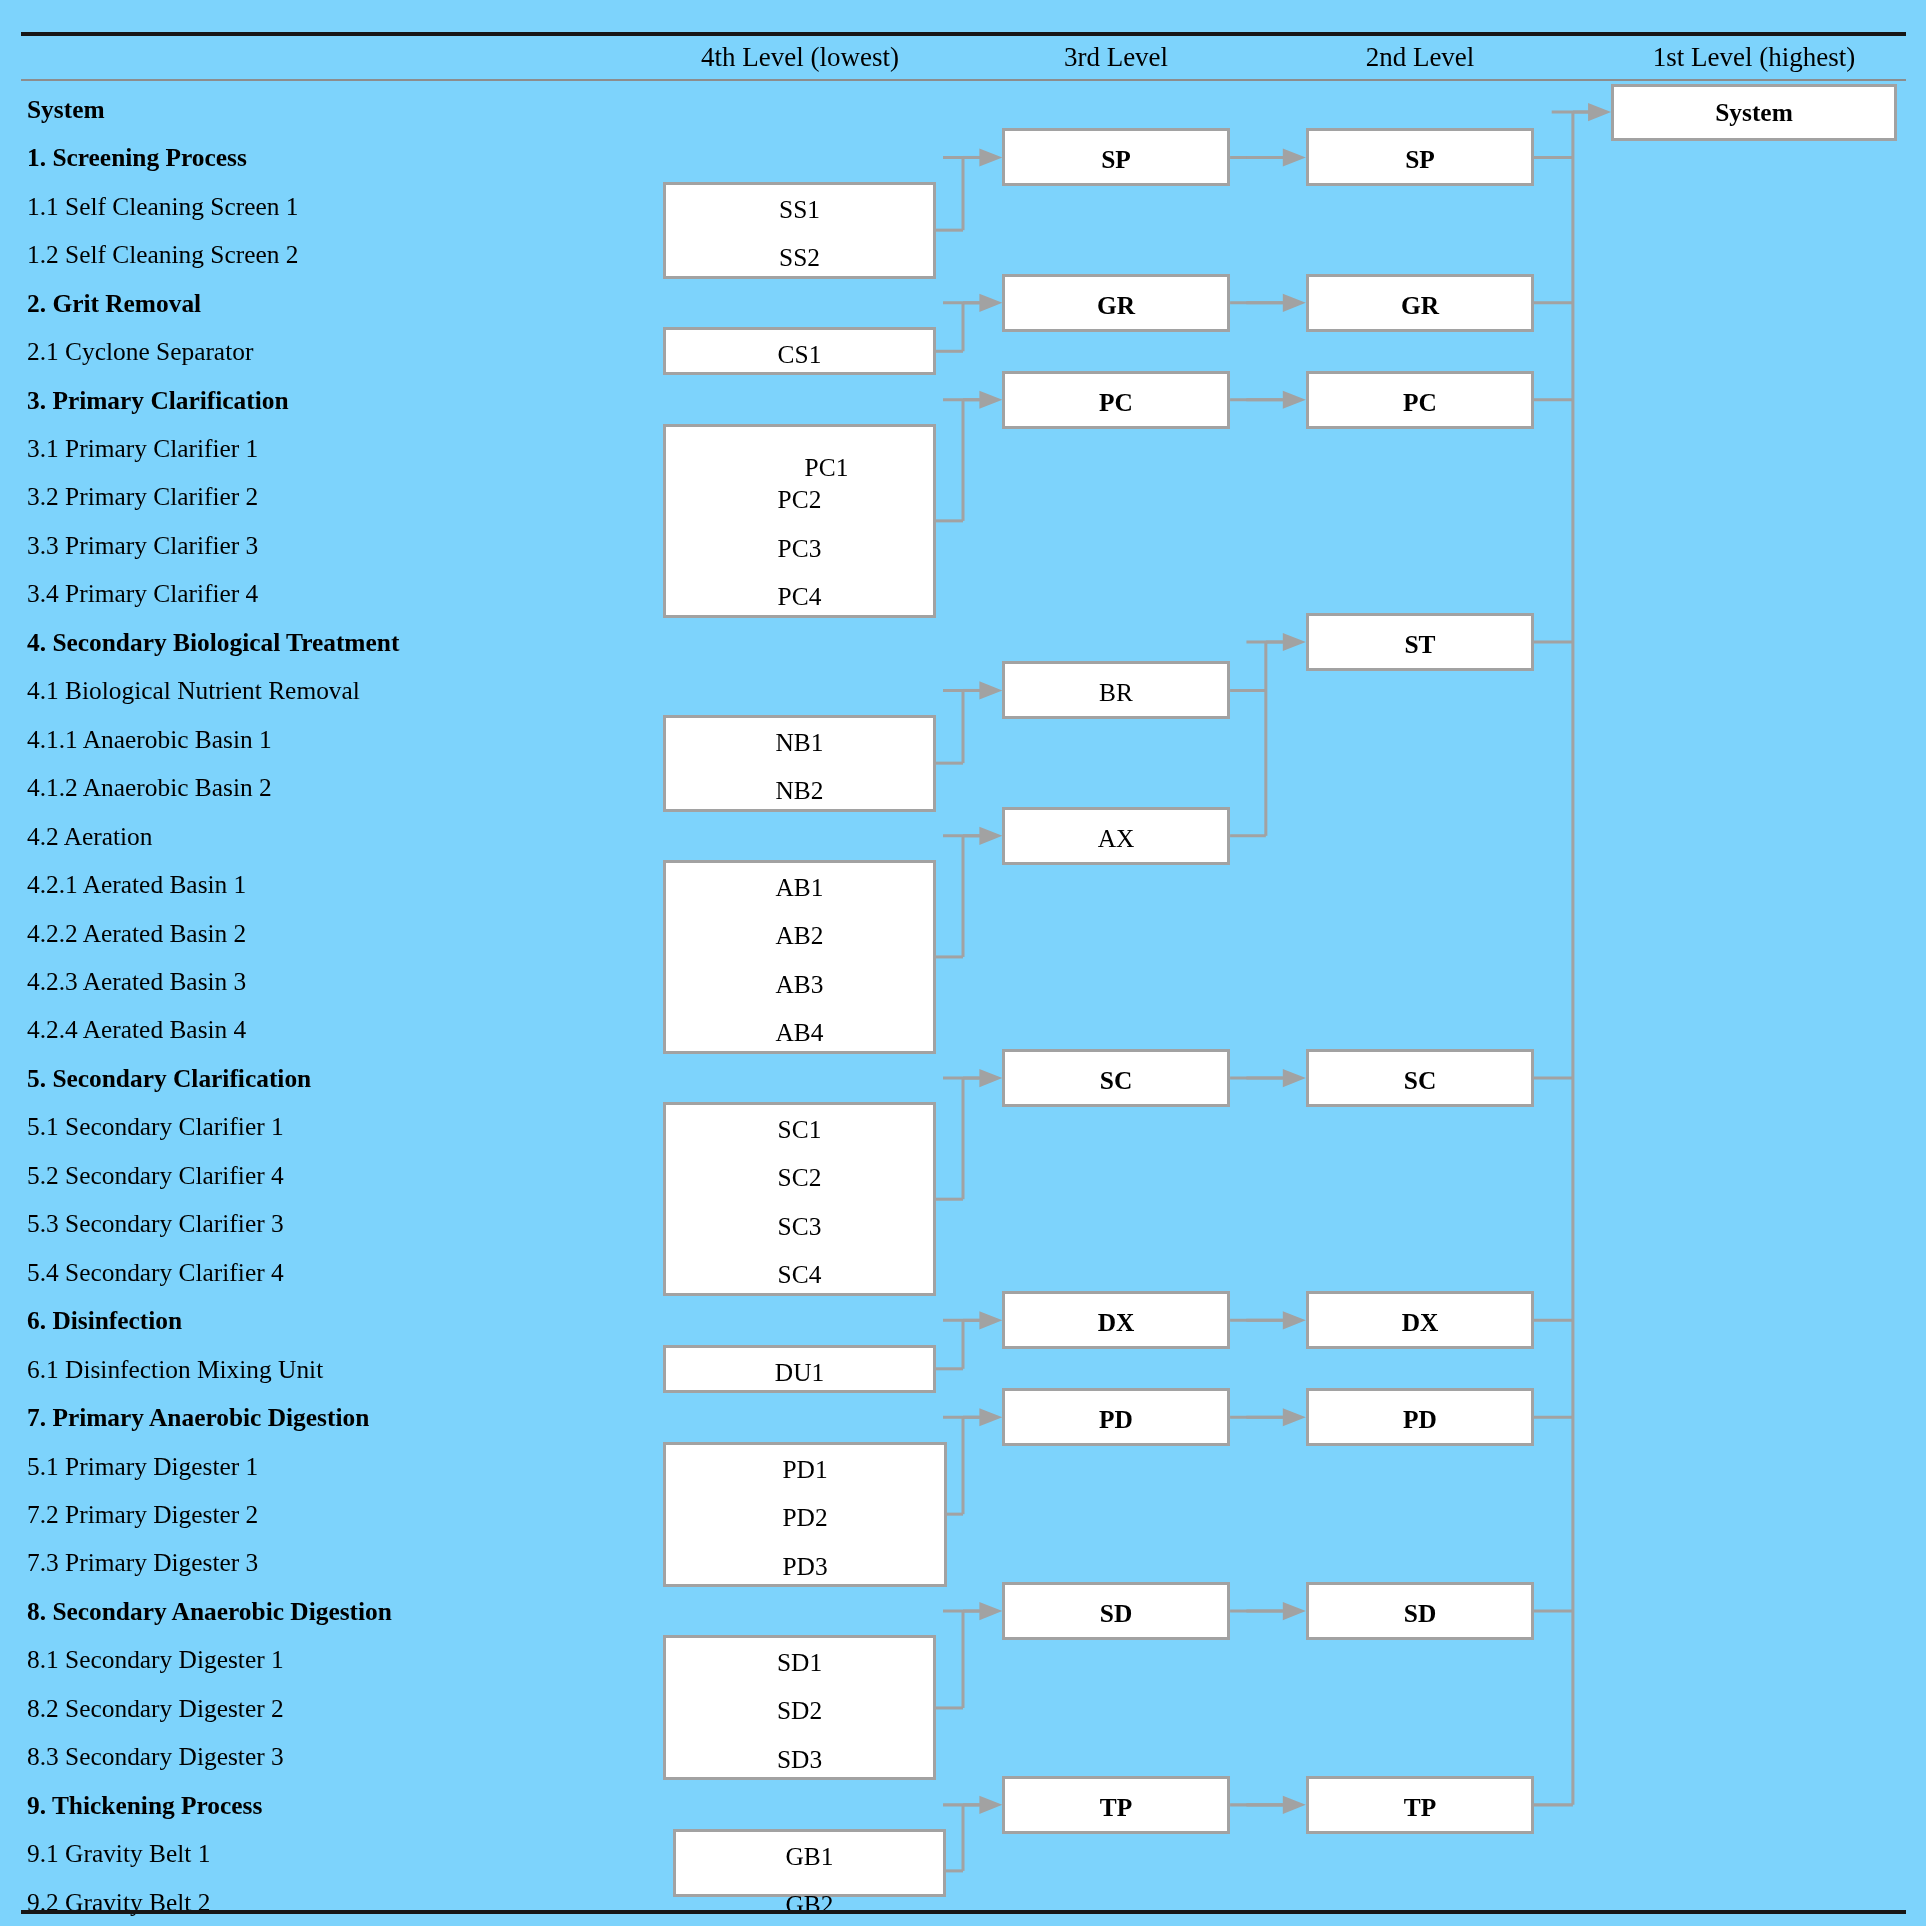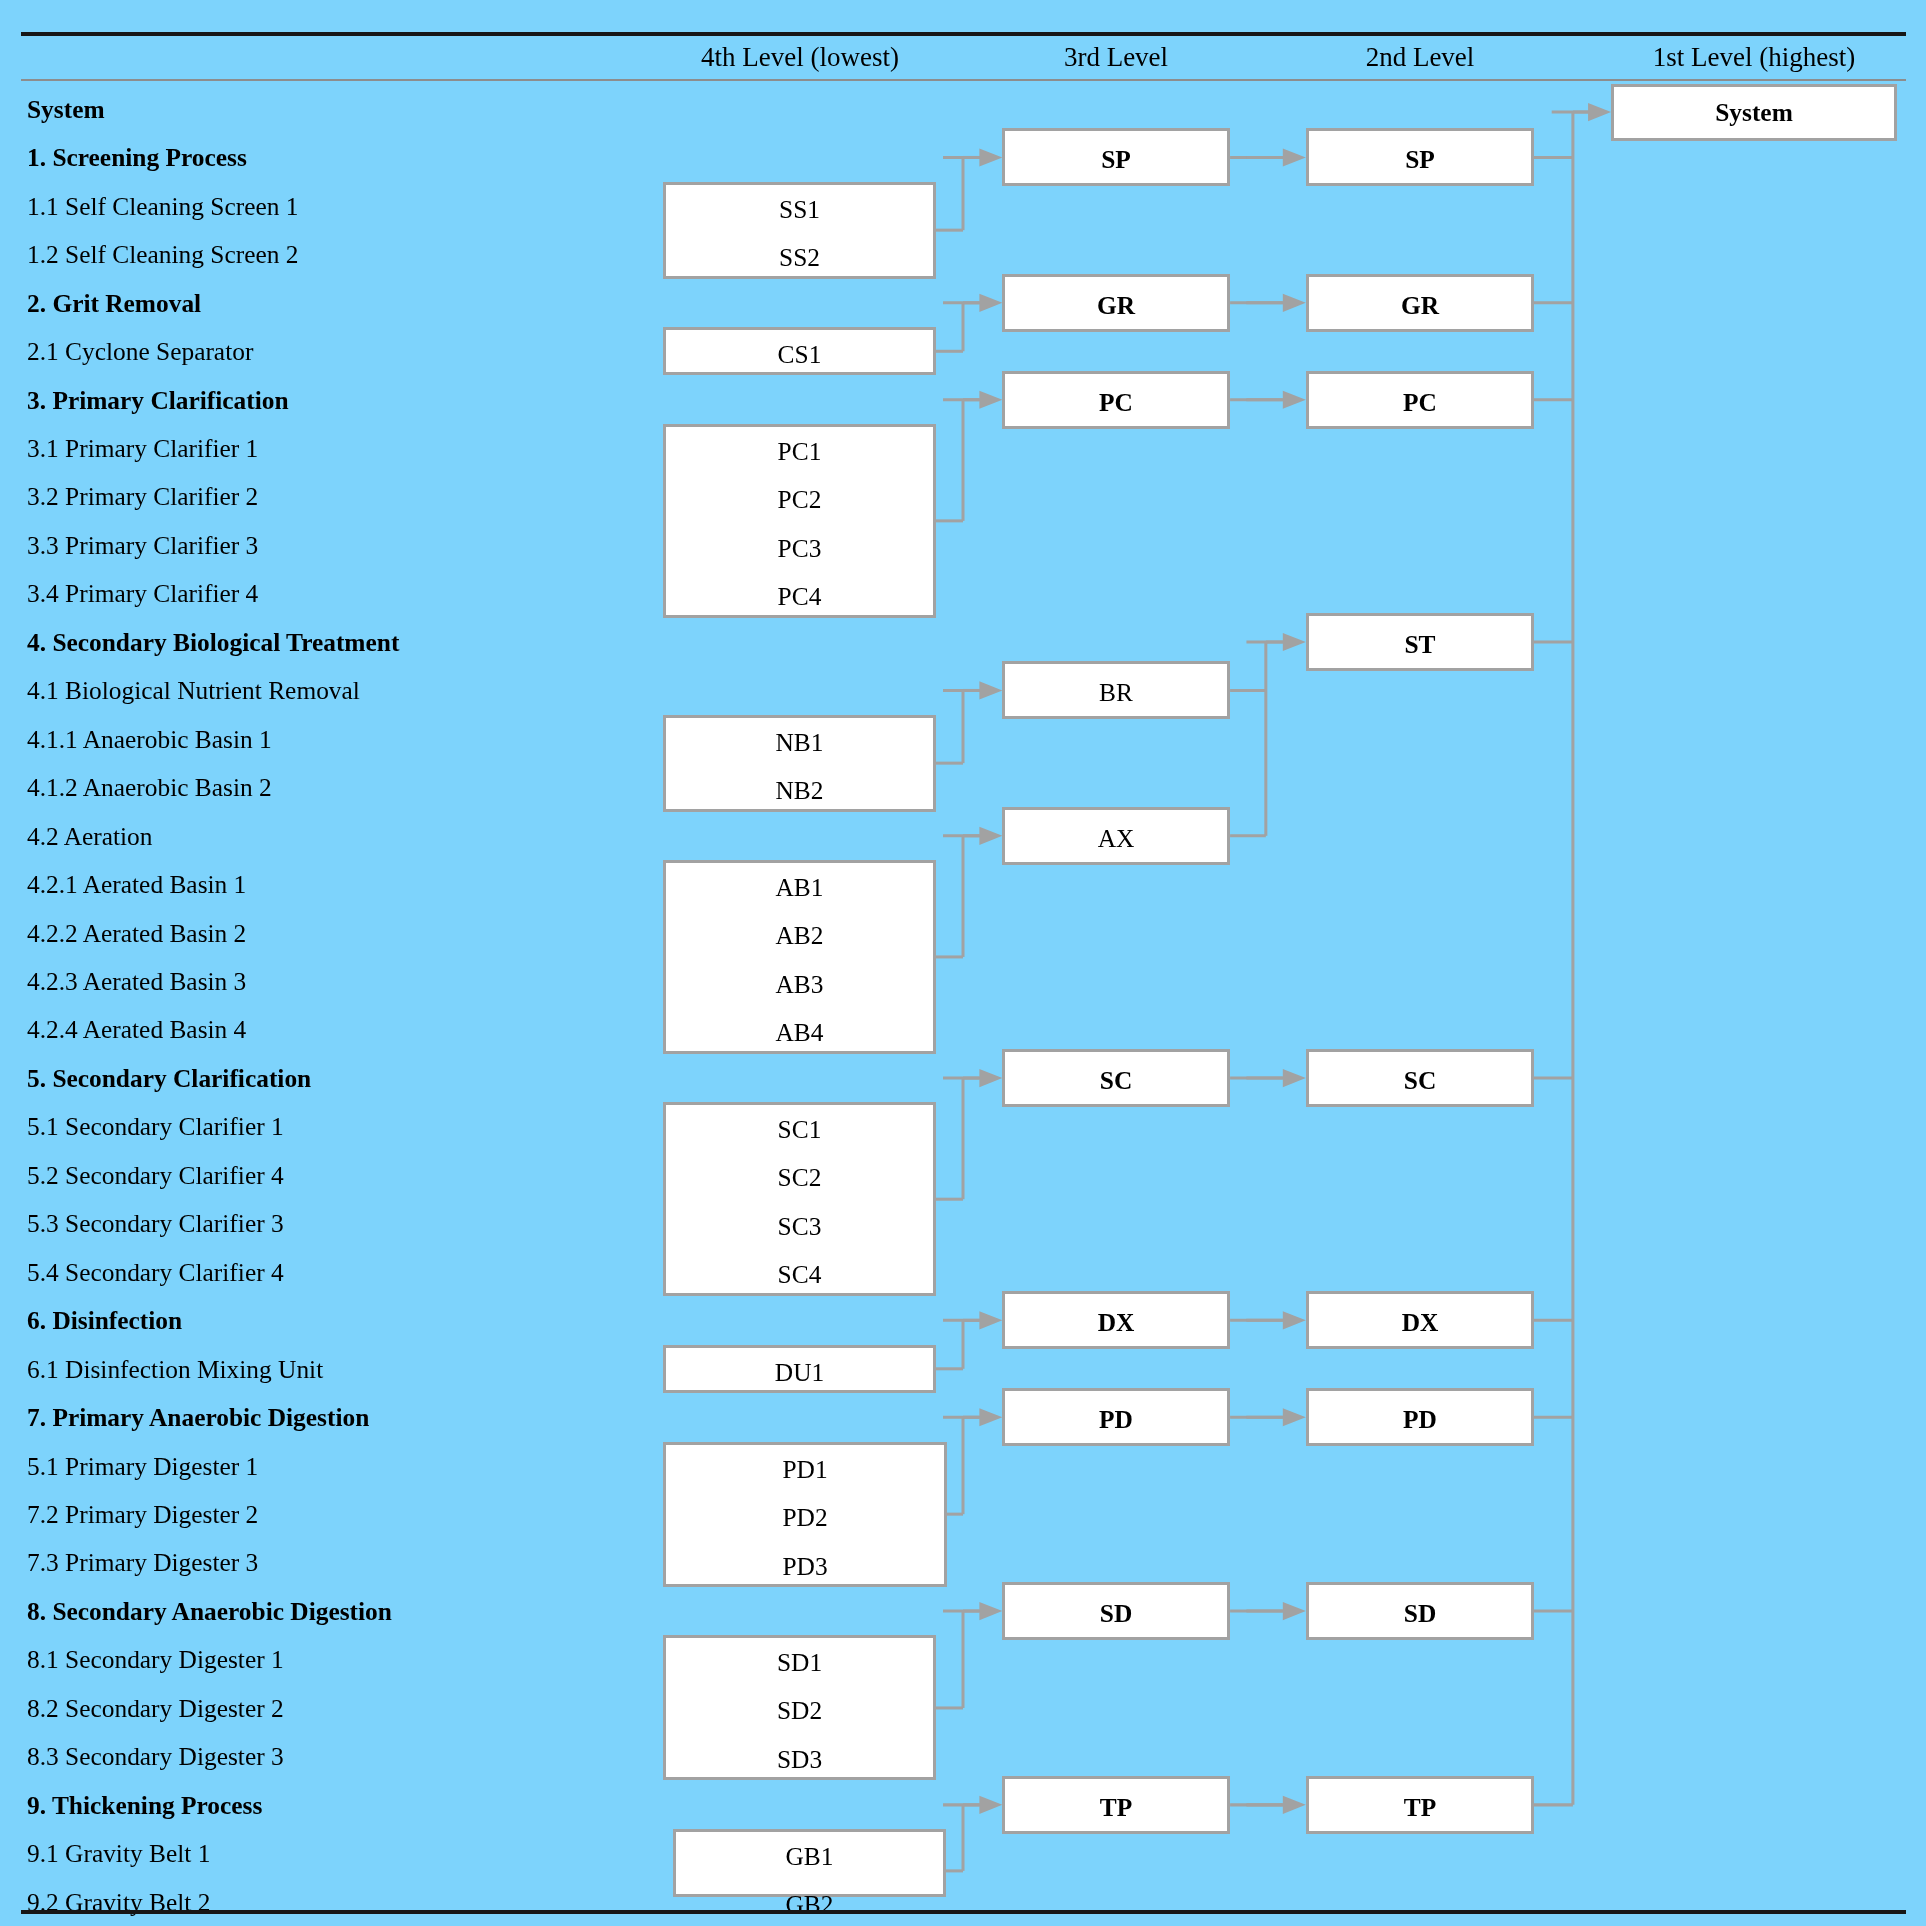--- a/index.html
+++ b/index.html
@@ -199,7 +199,7 @@
         <span class="code" style="top: 0px;">CS1</span>
       </div>
       <div class="box" style="left: 663px; top: 424px; width: 273px; height: 194px;">
-        <span class="code" style="top: 0px;">PC1</span>
+        <span class="code" style="top: 16px; padding-left: 27px;">PC1</span>
         <span class="code" style="top: 48px;">PC2</span>
         <span class="code" style="top: 97px;">PC3</span>
         <span class="code" style="top: 145px;">PC4</span>

